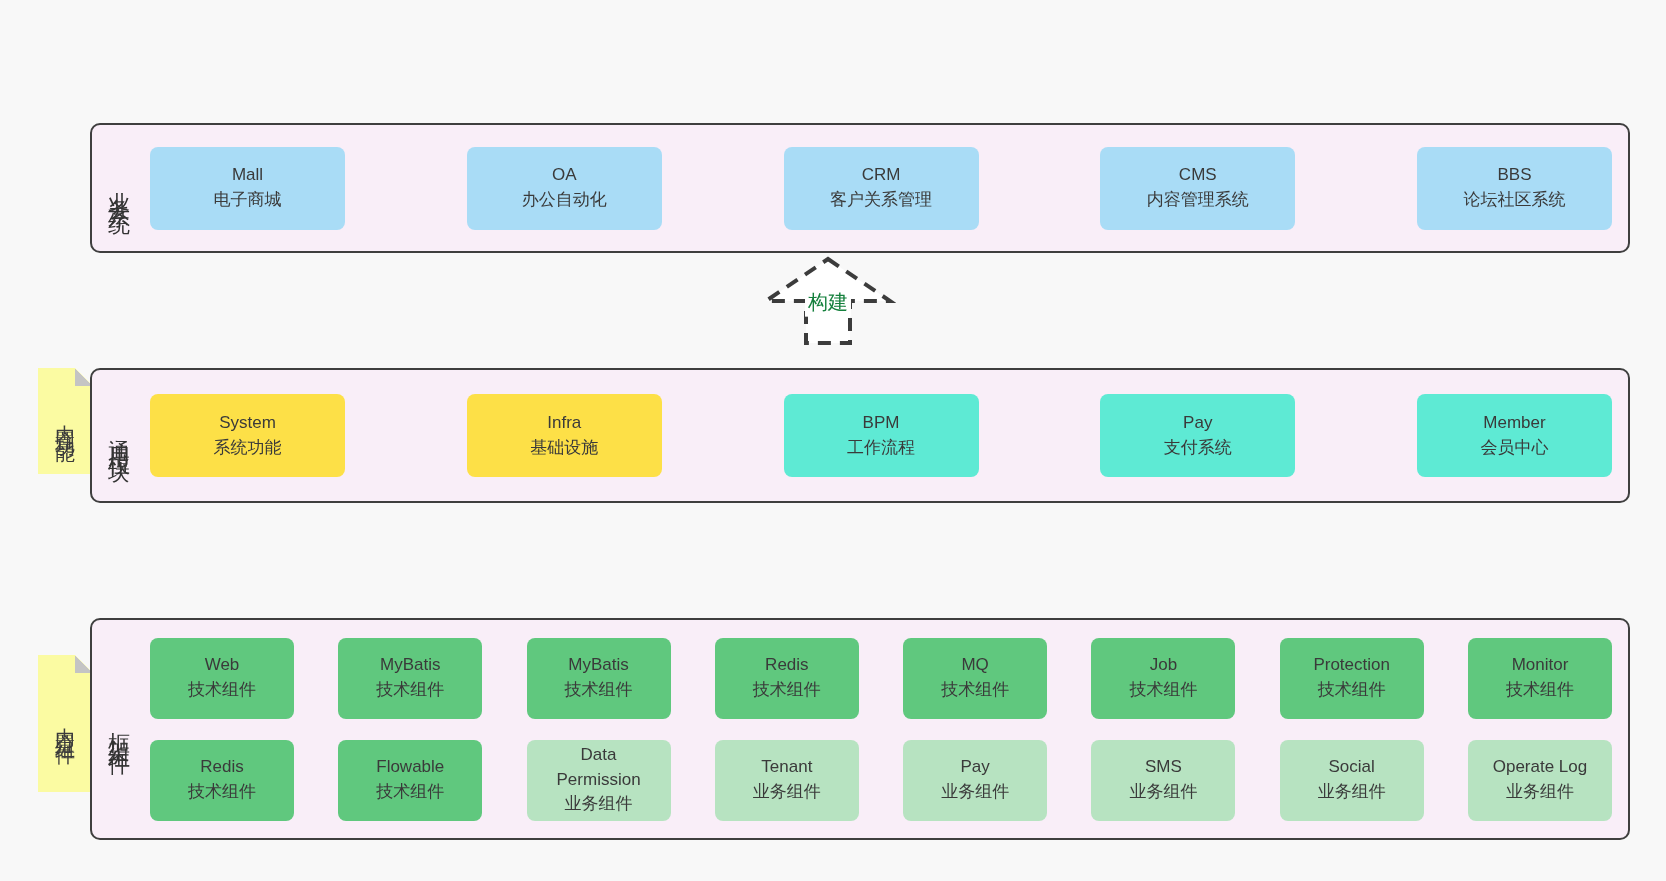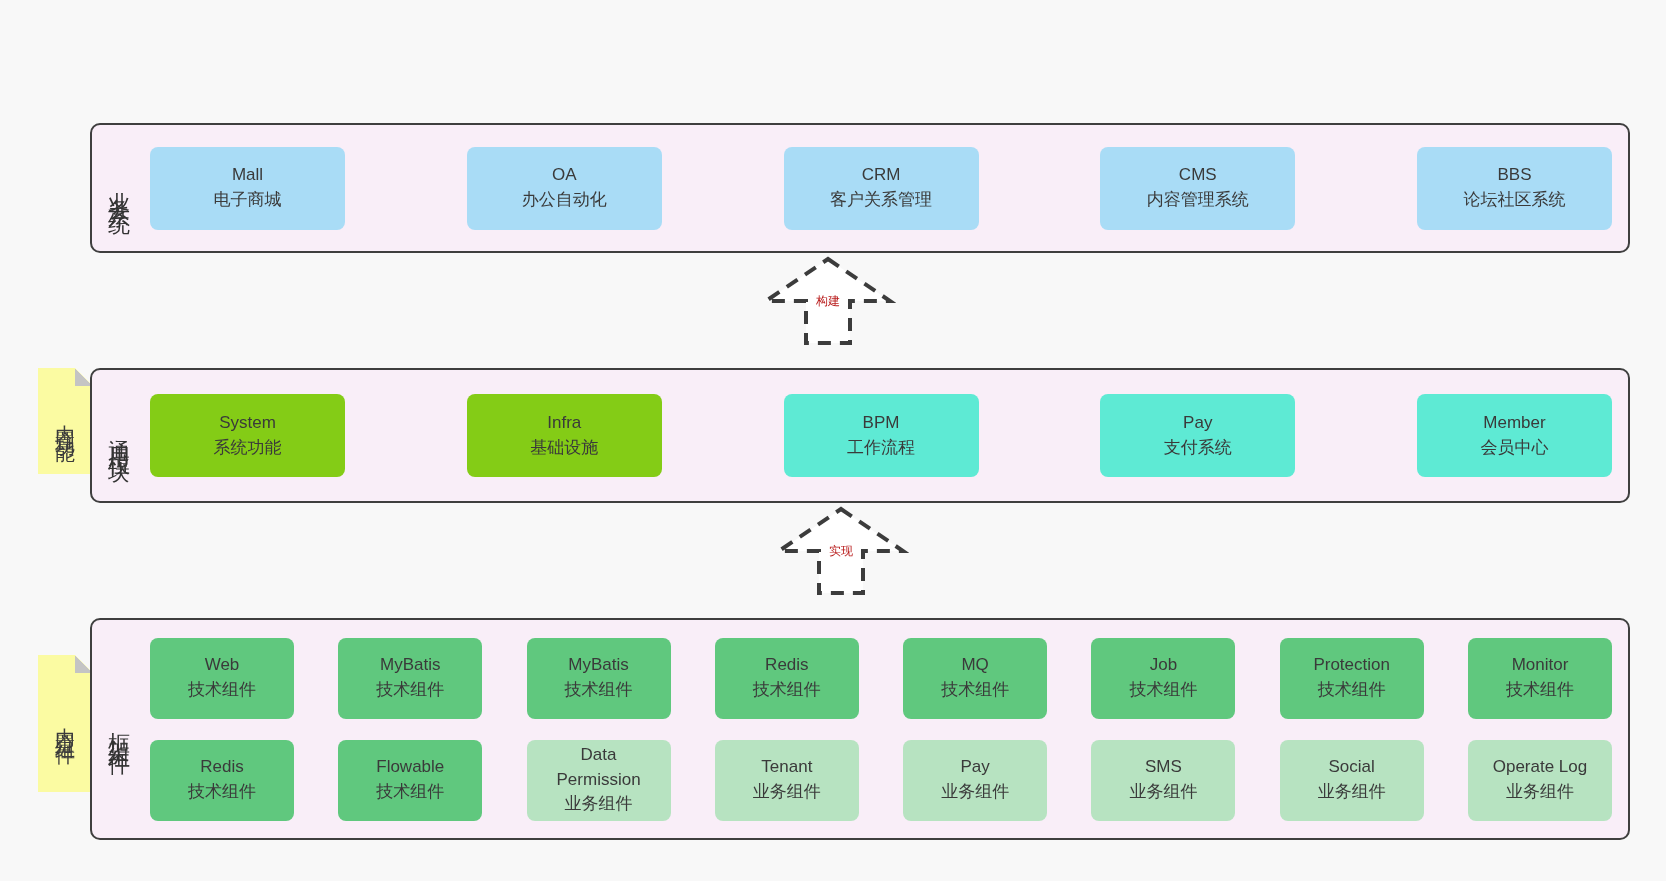--- a/index.html
+++ b/index.html
@@ -53,7 +53,7 @@
   .arrow svg { display:block; width:100%; height:100%; }
   .arrow-label {
     position:absolute; left:50%; top:46px; transform:translate(-50%,-46%);
-    background:#ffffff; padding:1px 3px; font-size:12px; color:#b91c1c;
+    background:#ffffff; padding:1px 3px; font-size:20px; color:#15803d;
     white-space:nowrap;
   }
 

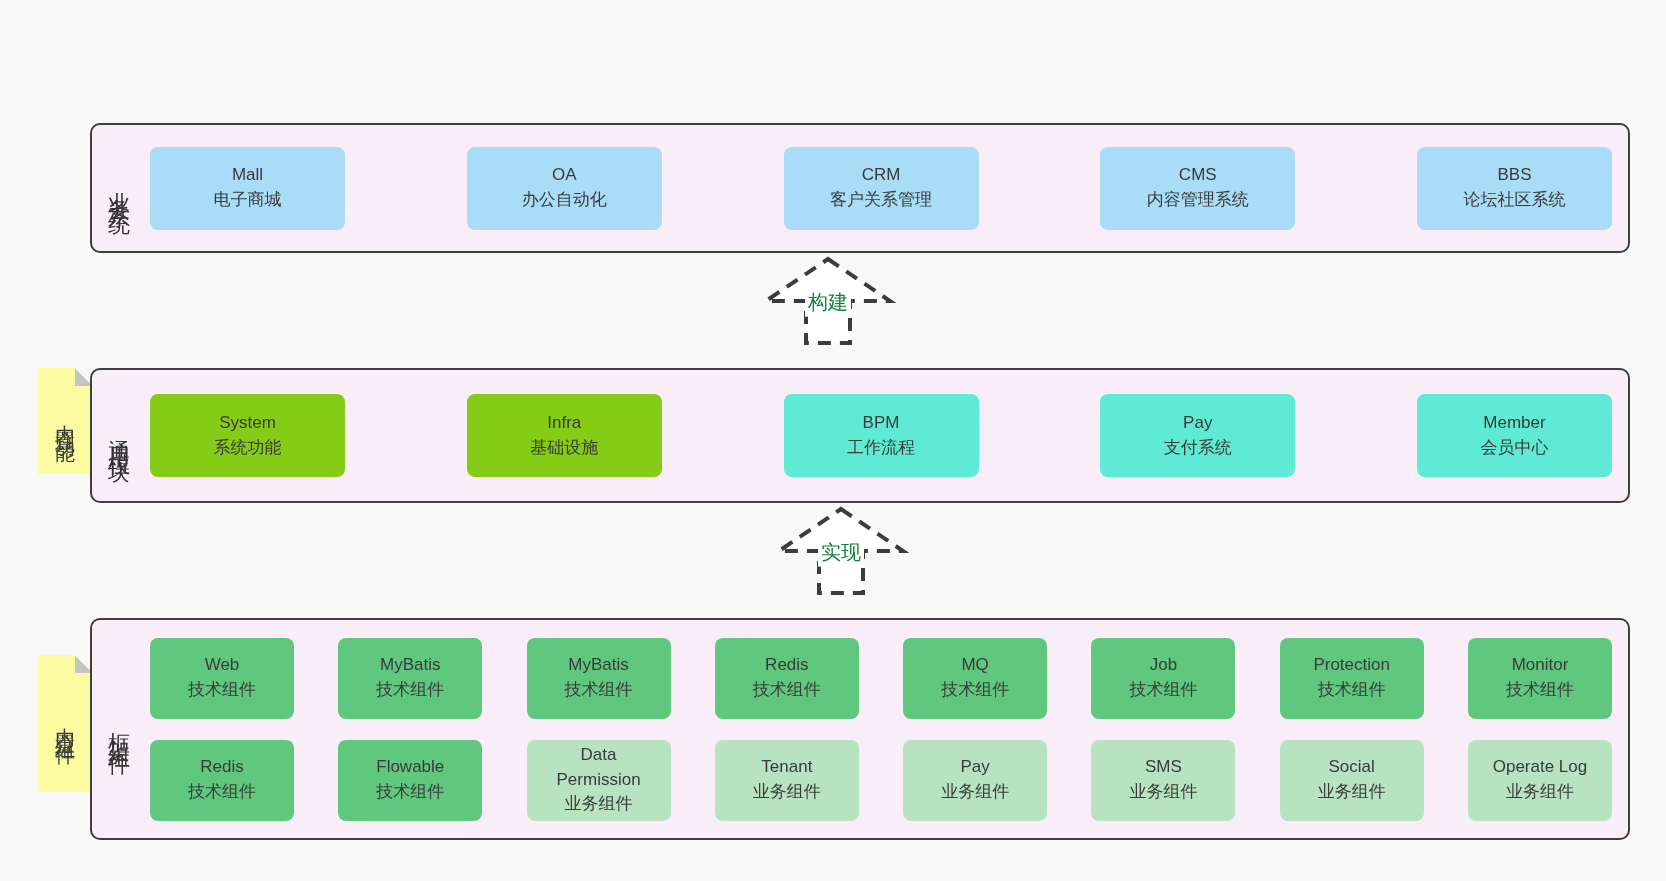--- a/index.html
+++ b/index.html
@@ -41,7 +41,7 @@
   .row-8 .box { width:144px; height:81px; }
   .row-8 .box-name { max-width:118px; }
   .v-blue       { background:#a9dcf6; }
-  .v-red        { background:#84cc16; }
+  .v-red        { background:#fde047; }
   .v-pink       { background:#5eead4; }
   .v-green      { background:#60c87e; }
   .v-lightgreen { background:#b7e3c1; }

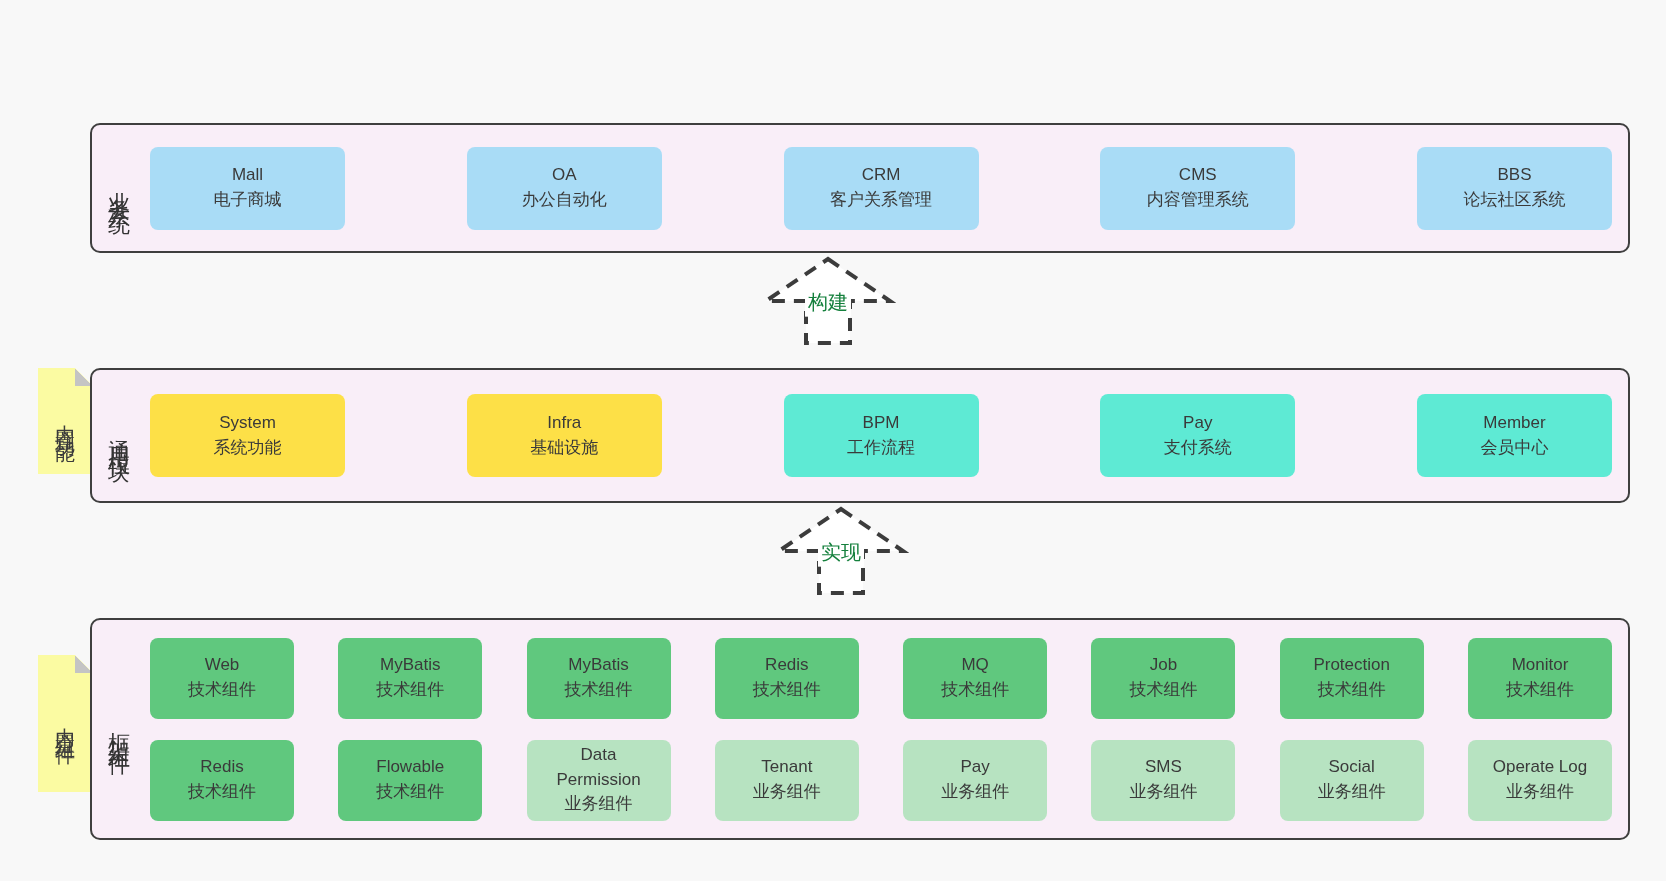--- a/index.html
+++ b/index.html
@@ -155,12 +155,6 @@
     </div>
   </section>
 
-  <div class="arrow" id="arrow-implement">
-    <svg viewBox="0 0 136 92">
-      <polygon points="68,4 130,46 90,46 90,88 46,88 46,46 6,46" fill="#ffffff" stroke="#3c3c3c" stroke-width="4" stroke-dasharray="13 9"></polygon>
-    </svg>
-    <span class="arrow-label">实现</span>
-  </div>
 
   <section class="layer" id="layer-framework">
     <div class="layer-label">

